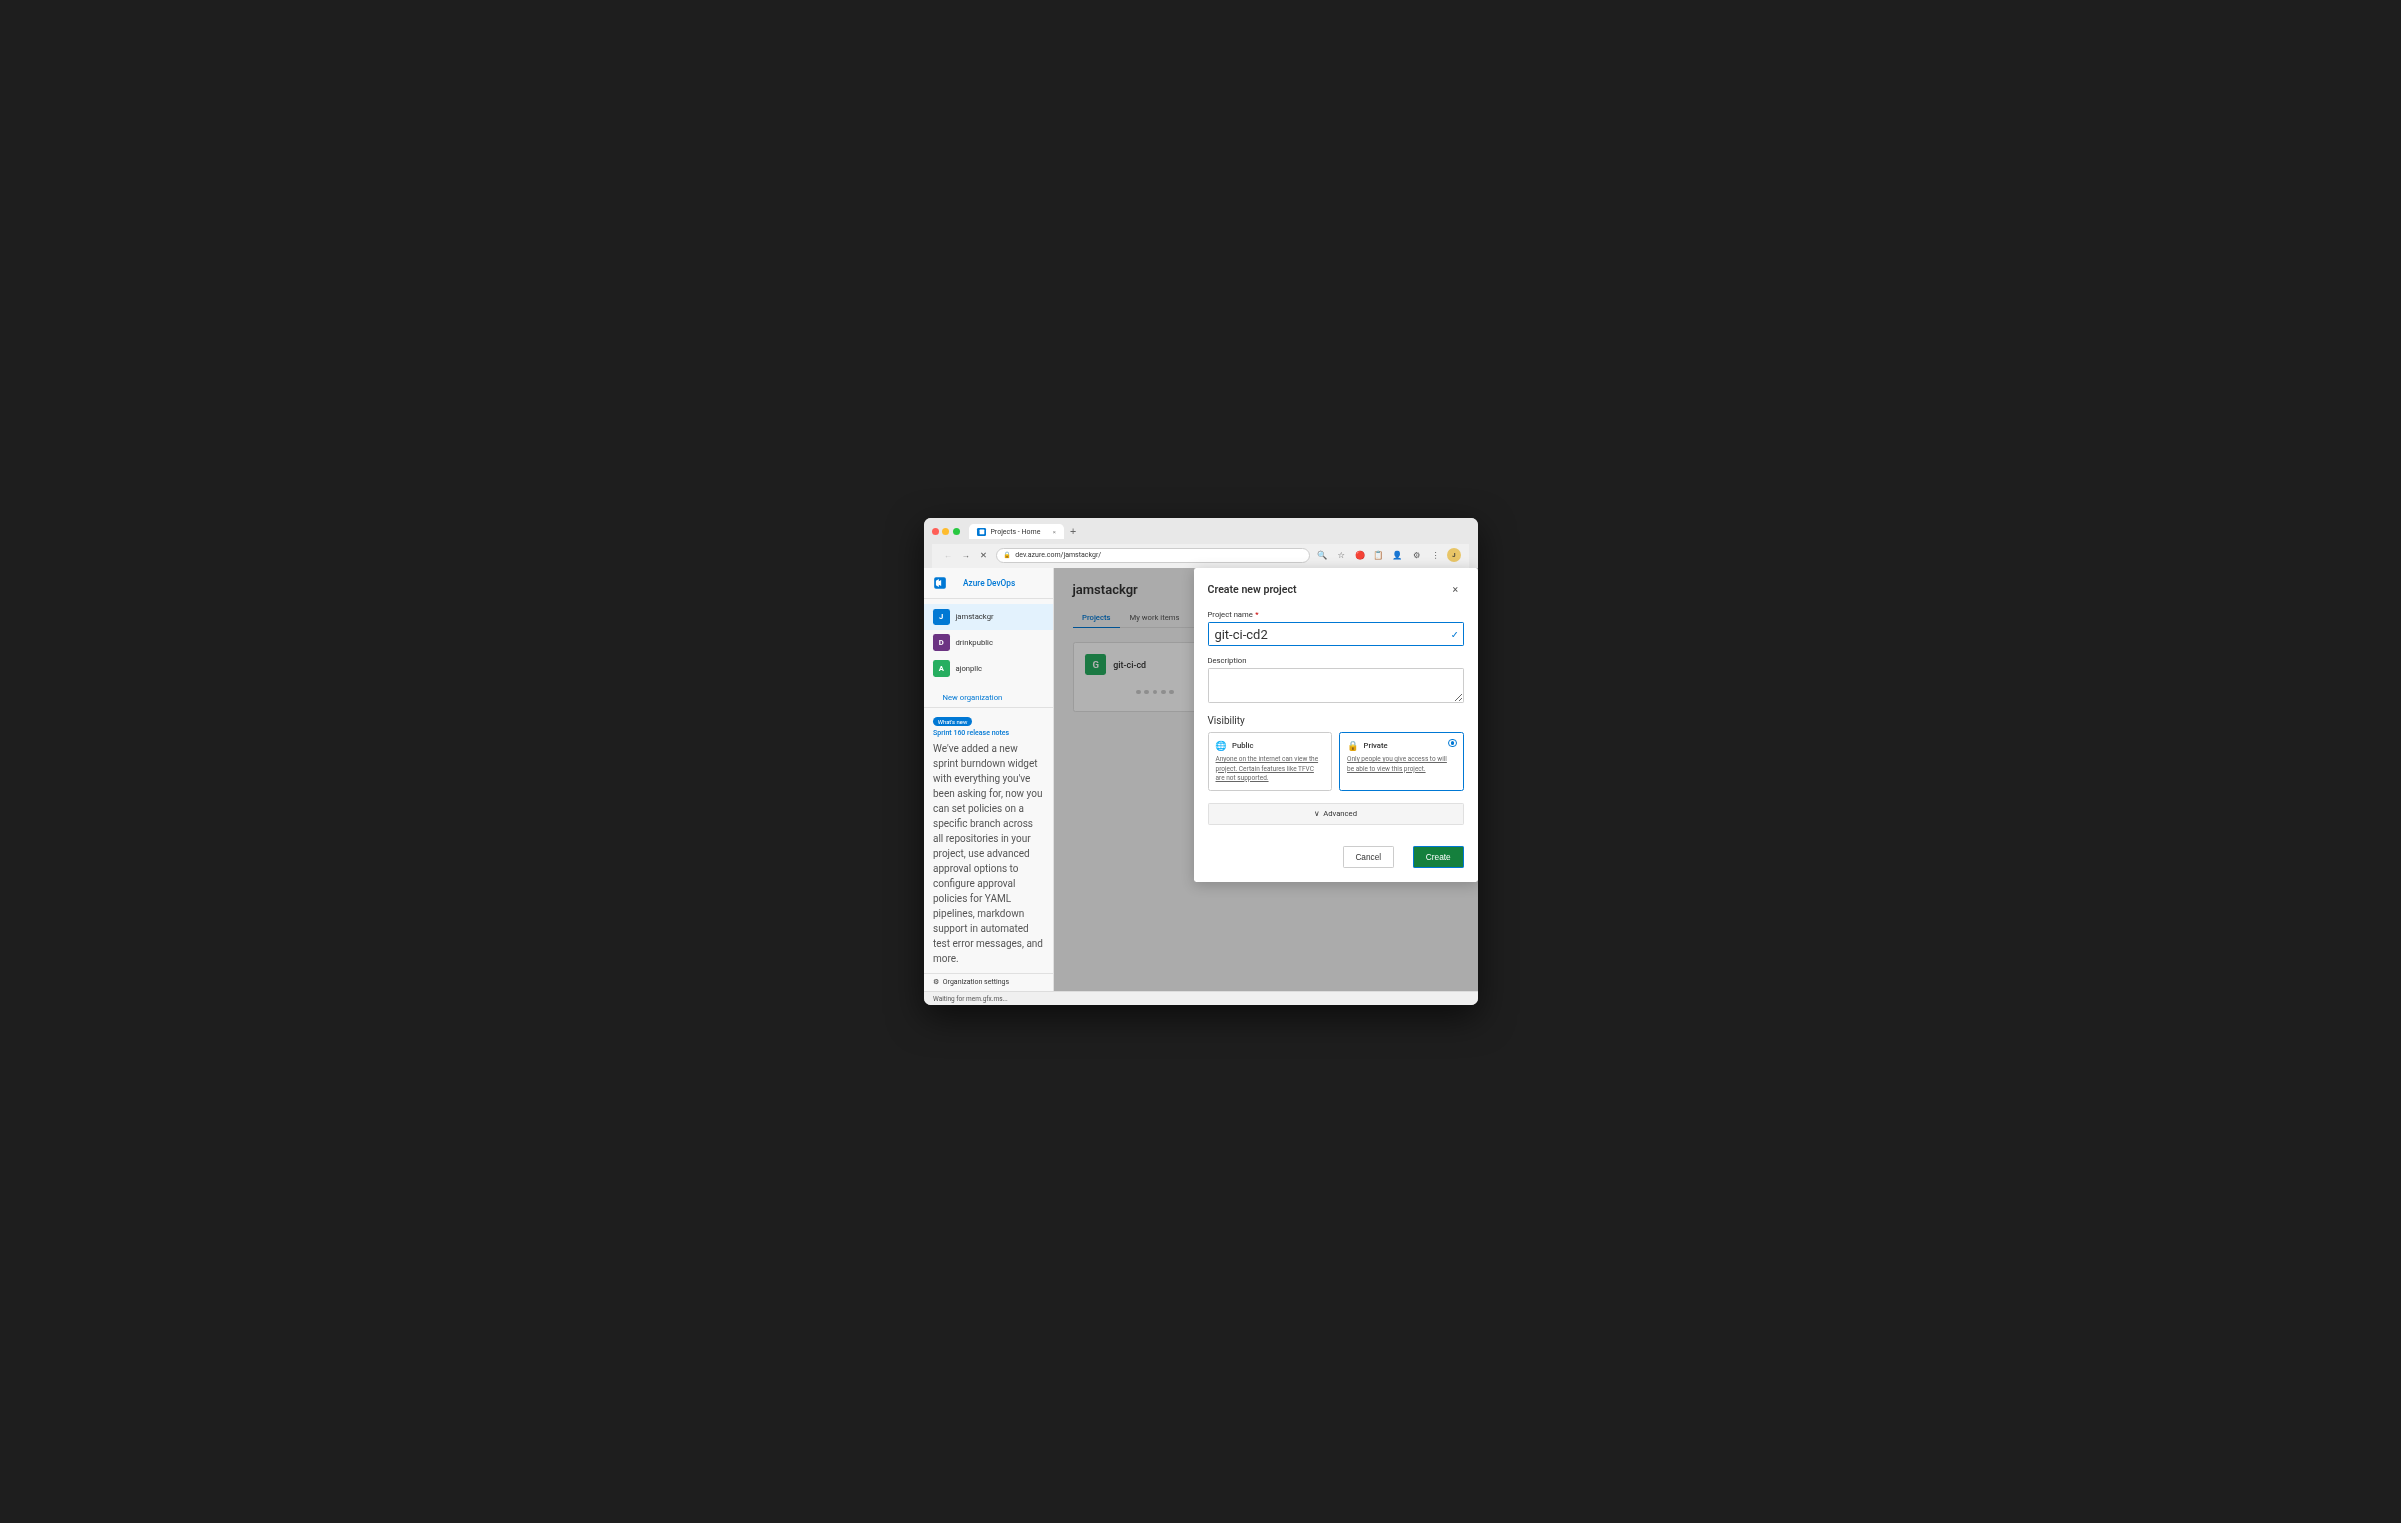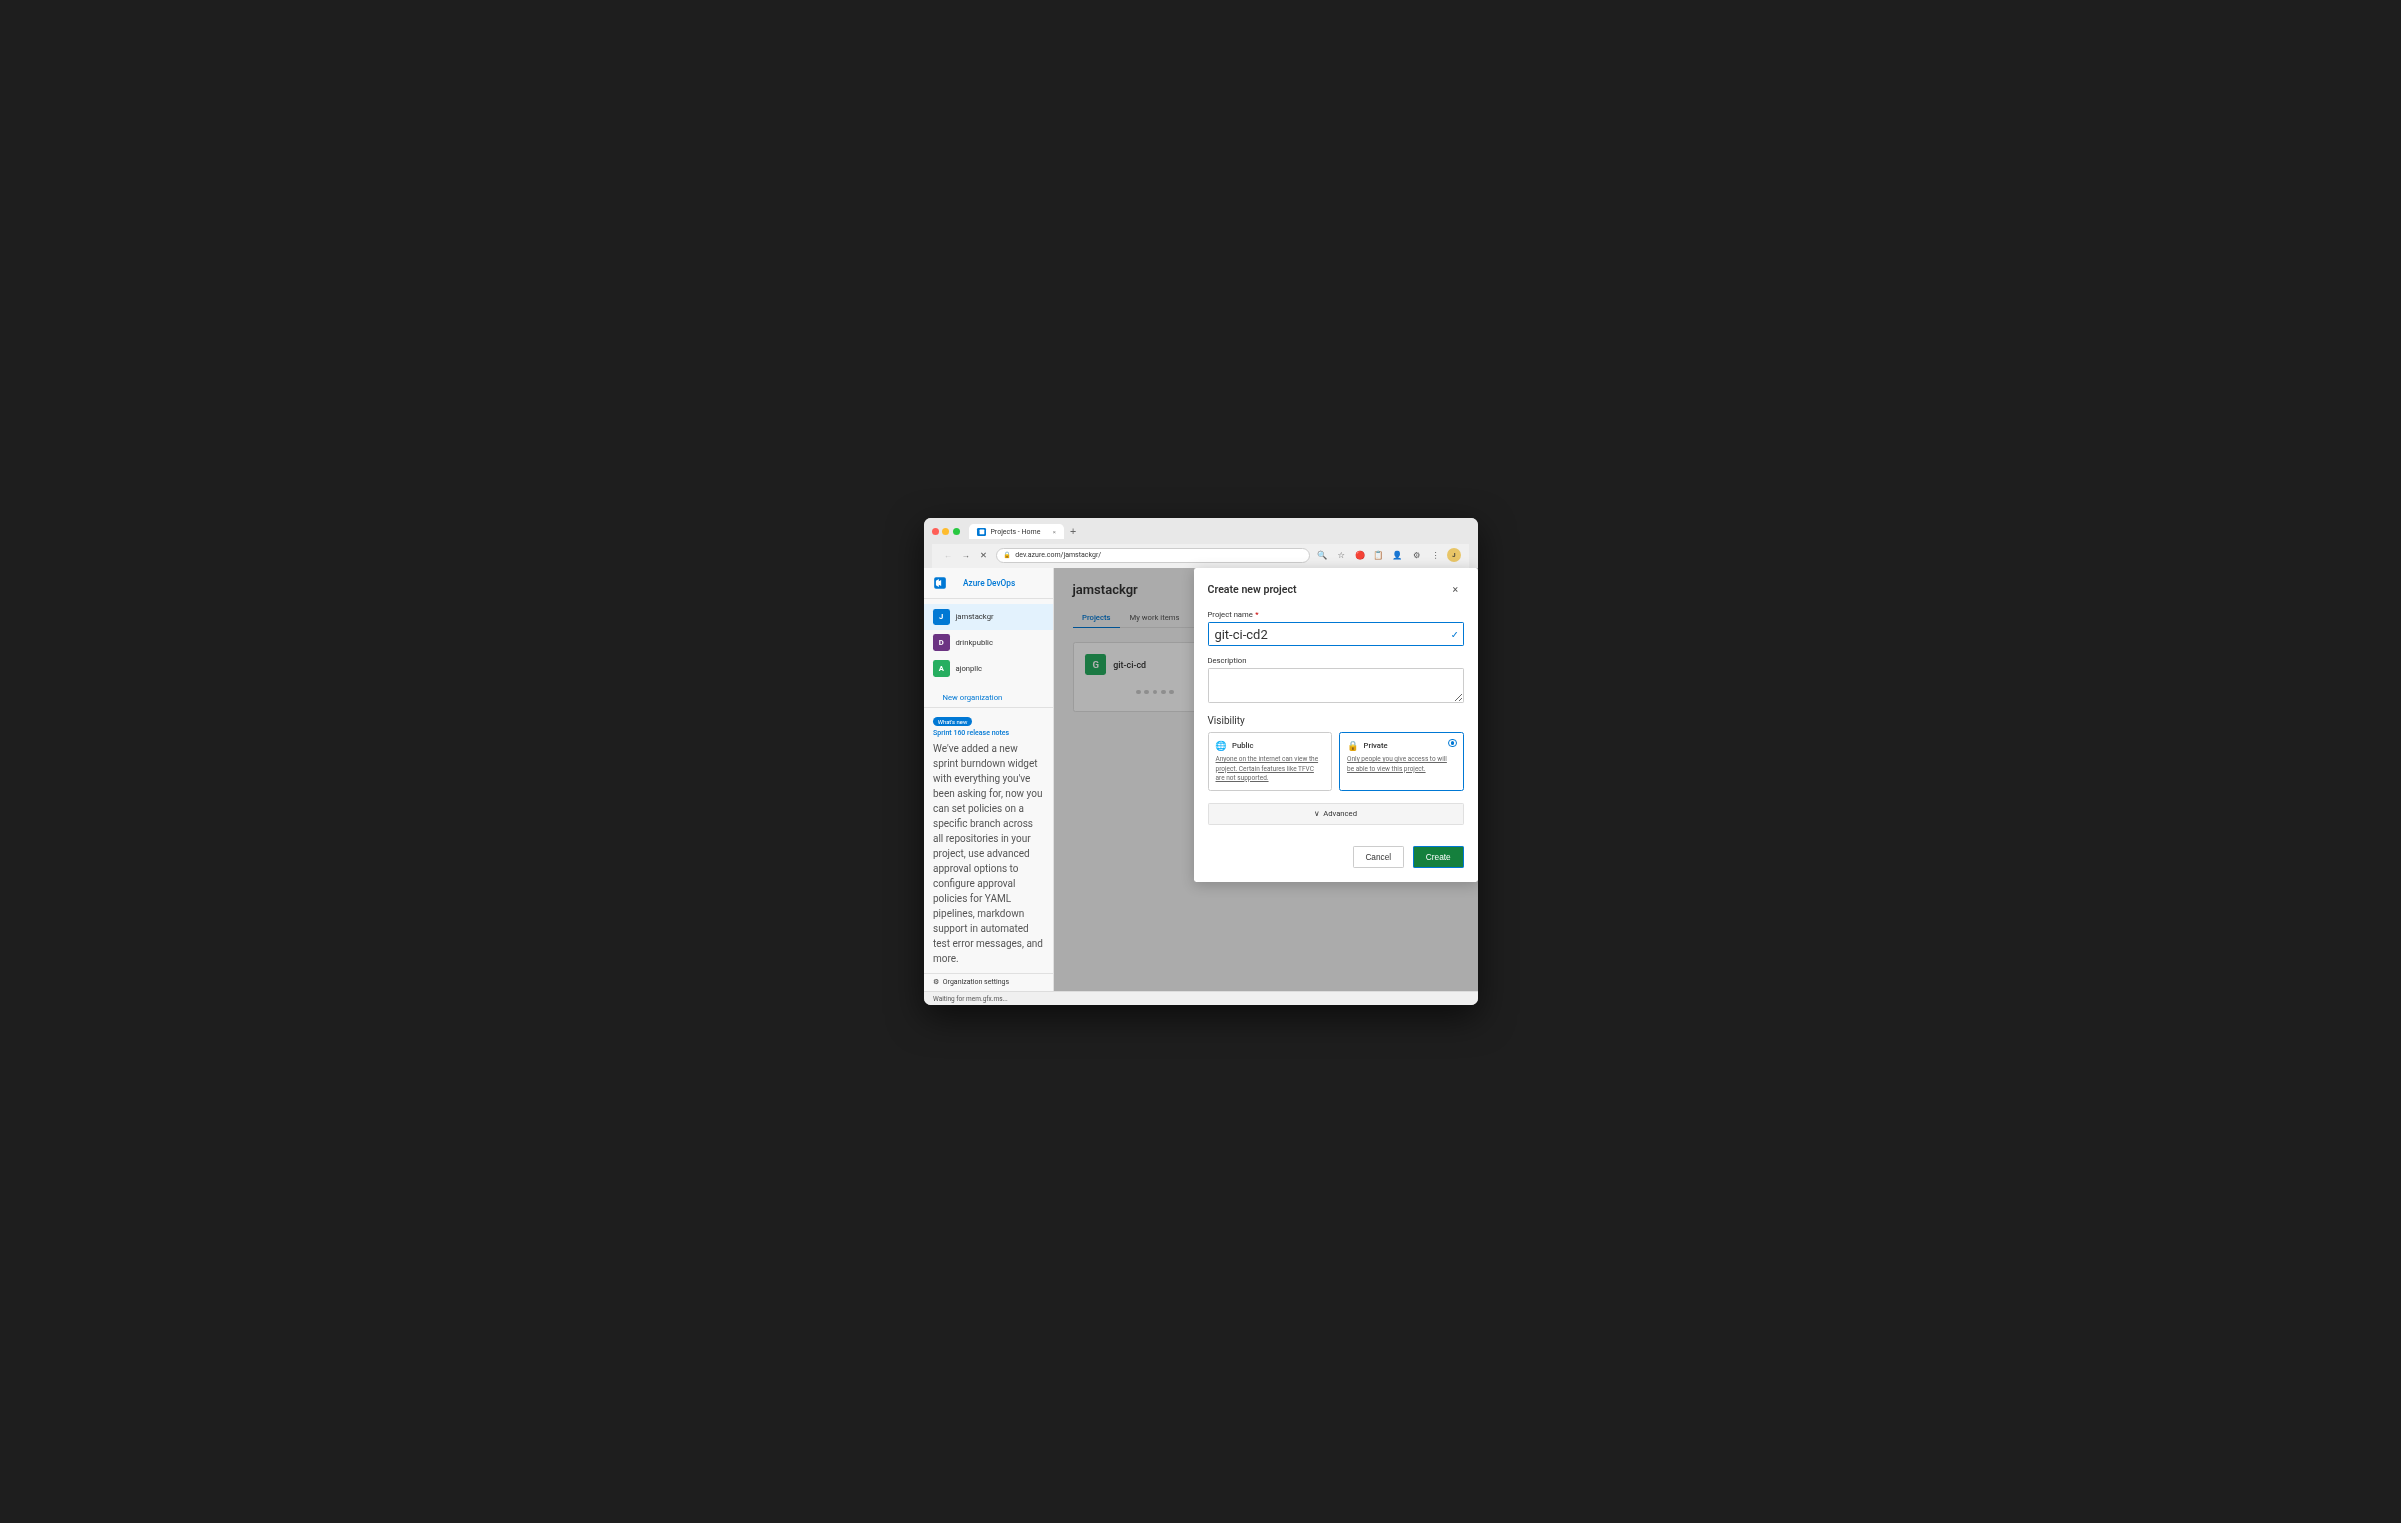--- a/index.html
+++ b/index.html
@@ -579,7 +579,7 @@
     .modal-footer {
       display: flex;
       justify-content: flex-end;
-      gap: 9px;
+      gap: 19px;
       padding-top: 7px;
     }
 

